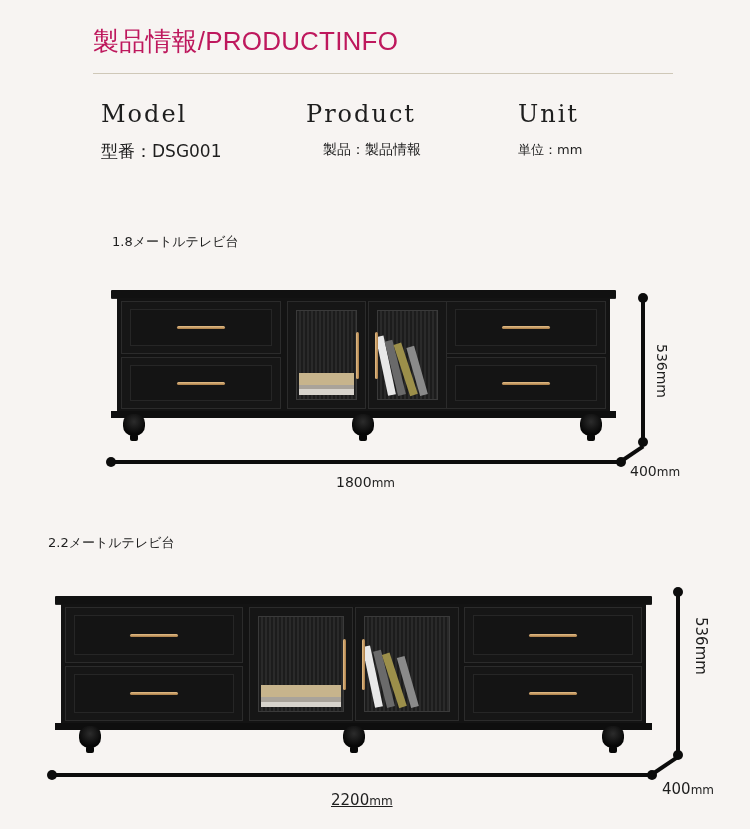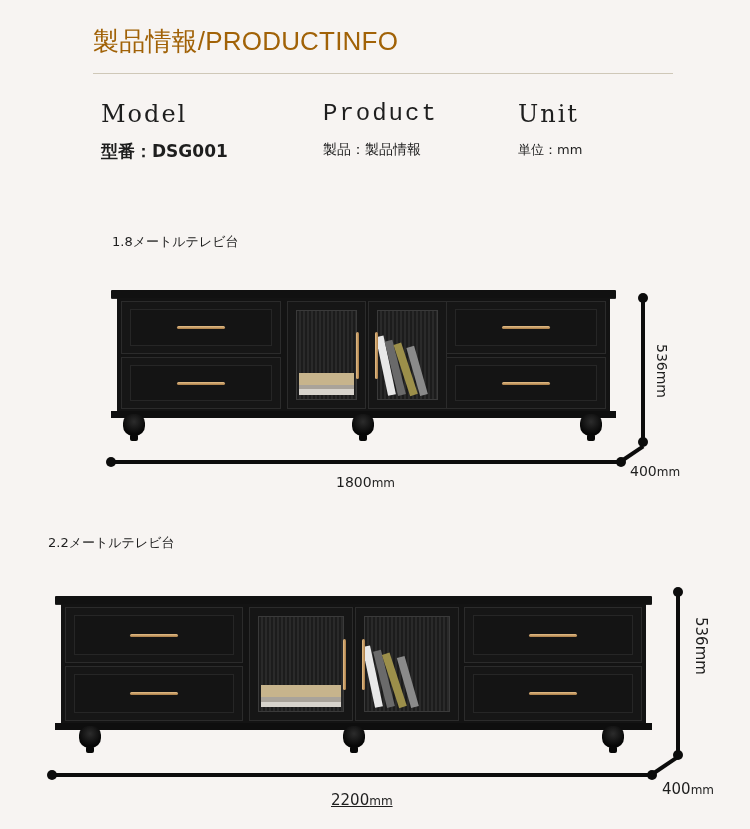--- a/index.html
+++ b/index.html
@@ -16,7 +16,7 @@
       left: 93px; top: 24px;
       font-family: "Liberation Sans", sans-serif;
       font-size: 26px; letter-spacing: 0.2px;
-      color: #a16207;
+      color: #be185d;
     }
     .divider {
       left: 93px; top: 73px; width: 580px; height: 1px;

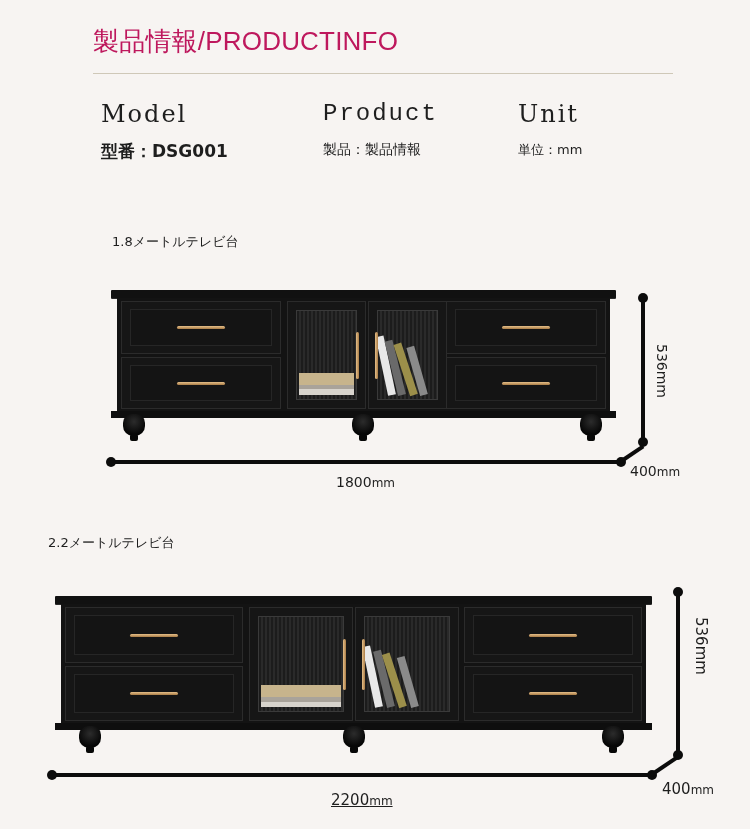--- a/index.html
+++ b/index.html
@@ -111,7 +111,7 @@
 
 <div class="abs spec-head" style="left:101px;">Model</div>
 <div class="abs spec-val" style="left:101px;font-weight:bold;">型番：DSG001</div>
-<div class="abs spec-head" style="left:323px;font-family:Liberation Mono, monospace;">Product</div>
+<div class="abs spec-head" style="left:306px;">Product</div>
 <div class="abs spec-val small" style="left:323px;">製品：製品情報</div>
 <div class="abs spec-head" style="left:518px;">Unit</div>
 <div class="abs spec-val" style="left:518px; font-size:13px; top:141px;">単位：mm</div>

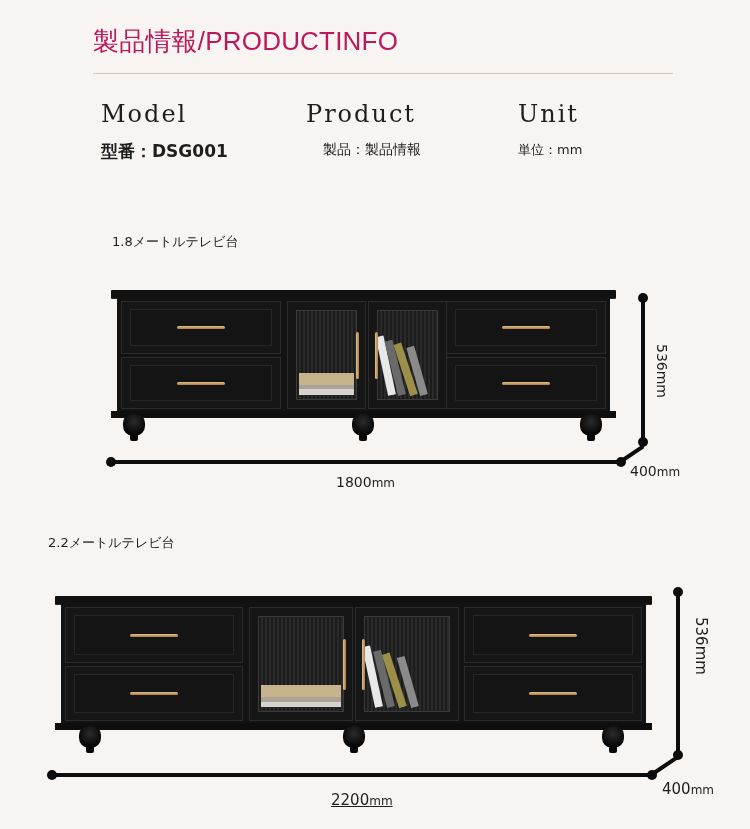--- a/index.html
+++ b/index.html
@@ -110,7 +110,7 @@
 <div class="abs divider"></div>
 
 <div class="abs spec-head" style="left:101px;">Model</div>
-<div class="abs spec-val" style="left:101px;font-weight:bold;">型番：DSG001</div>
+<div class="abs spec-val" style="left:101px;">型番：DSG001</div>
 <div class="abs spec-head" style="left:306px;">Product</div>
 <div class="abs spec-val small" style="left:323px;">製品：製品情報</div>
 <div class="abs spec-head" style="left:518px;">Unit</div>

